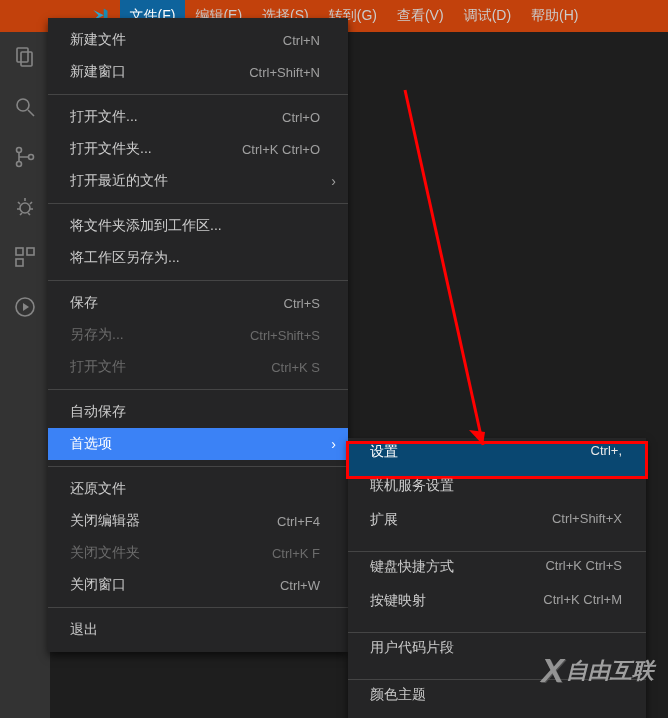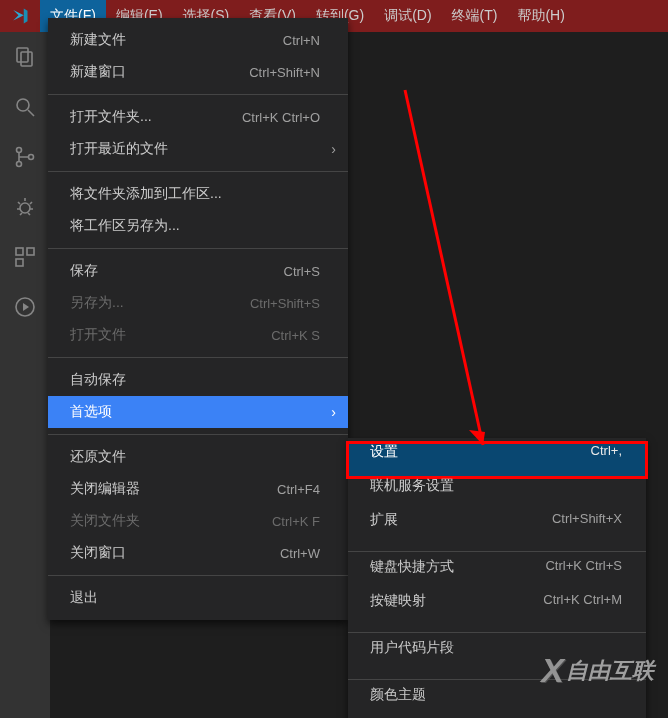--- a/index.html
+++ b/index.html
@@ -5,7 +5,7 @@
   * { margin:0; padding:0; box-sizing:border-box; font-family:"Microsoft YaHei","Segoe UI",sans-serif; }
   body { background:#1e1e1e; width:668px; height:718px; overflow:hidden; position:relative; color:#cccccc; font-size:14px; }
 
-  .titlebar { height:32px; background:#7f1d1d; display:flex; align-items:center; }
+  .titlebar { height:32px; background:#c2410c; display:flex; align-items:center;justify-content:center; }
   .app-icon { width:40px; height:32px; display:flex; align-items:center; justify-content:center; }
   .app-icon svg { width:18px; height:18px; }
   .menubar { display:flex; height:32px; }

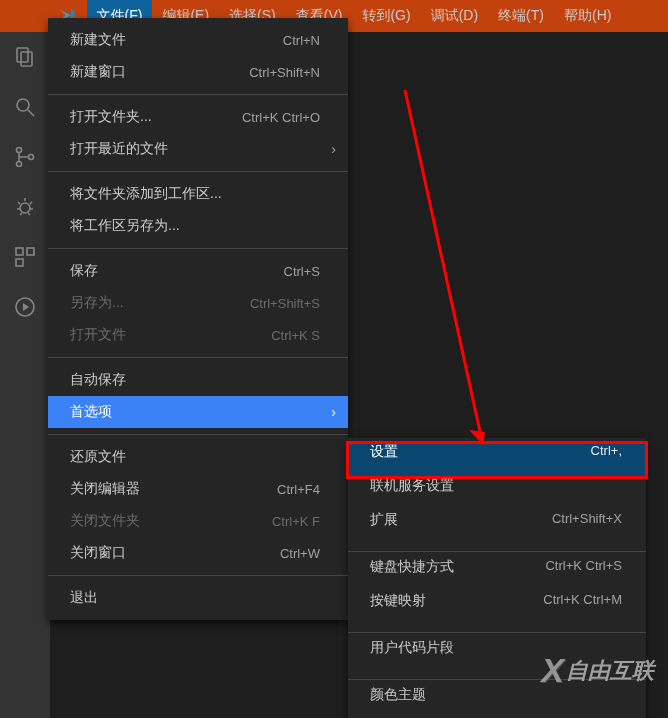--- a/index.html
+++ b/index.html
@@ -56,8 +56,8 @@
       <div class="menu-item active">文件(F)</div>
       <div class="menu-item">编辑(E)</div>
       <div class="menu-item">选择(S)</div>
+      <div class="menu-item">转到(G)</div>
       <div class="menu-item">查看(V)</div>
-      <div class="menu-item">转到(G)</div>
       <div class="menu-item">调试(D)</div>
       <div class="menu-item">终端(T)</div>
       <div class="menu-item">帮助(H)</div>

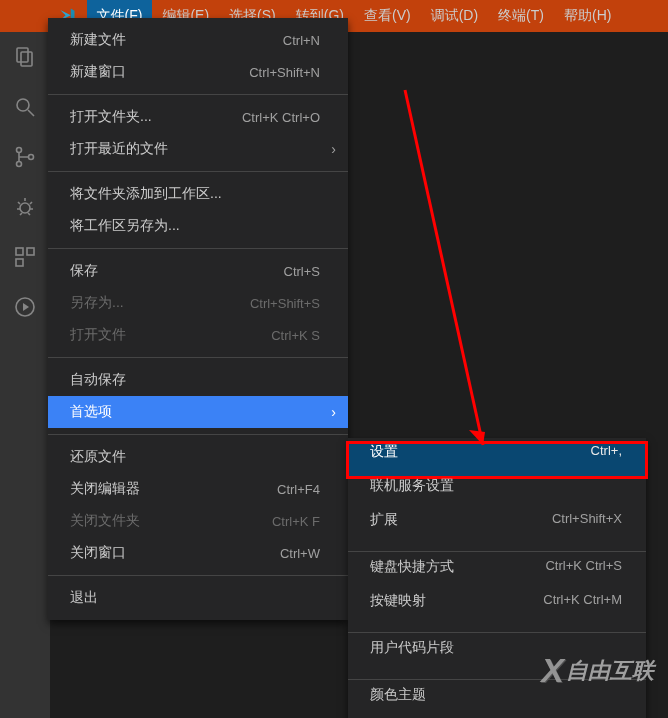--- a/index.html
+++ b/index.html
@@ -59,7 +59,6 @@
       <div class="menu-item">转到(G)</div>
       <div class="menu-item">查看(V)</div>
       <div class="menu-item">调试(D)</div>
-      <div class="menu-item">终端(T)</div>
       <div class="menu-item">帮助(H)</div>
     </div>
 </div>

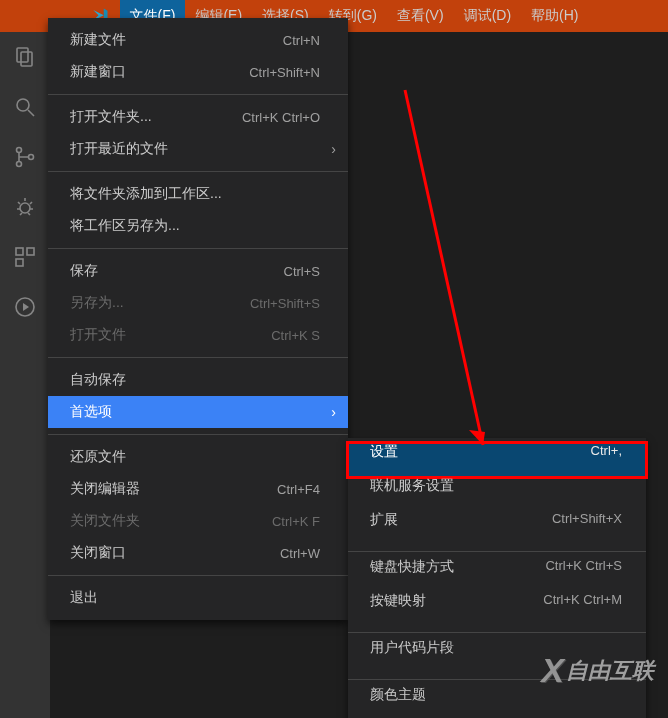--- a/index.html
+++ b/index.html
@@ -118,6 +118,10 @@
     </div>
     <div class="dd-sep"></div>
     <div class="dd-row">
+      <span class="lbl">打开文件...</span>
+      <span class="scut">Ctrl+O</span>
+    </div>
+    <div class="dd-row">
       <span class="lbl">打开文件夹...</span>
       <span class="scut">Ctrl+K Ctrl+O</span>
     </div>

